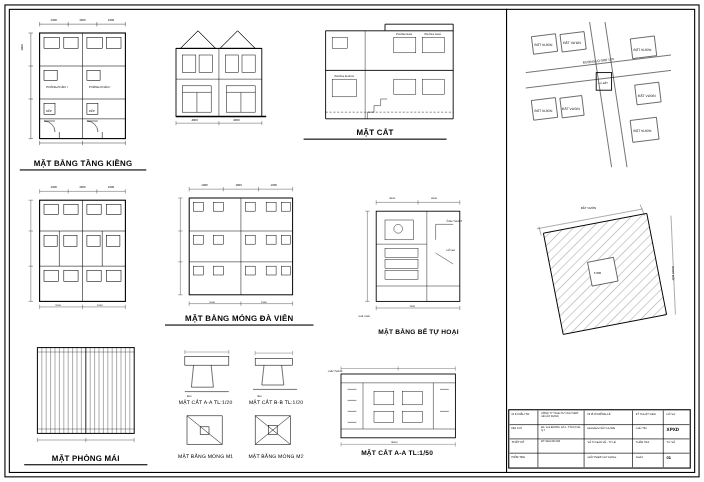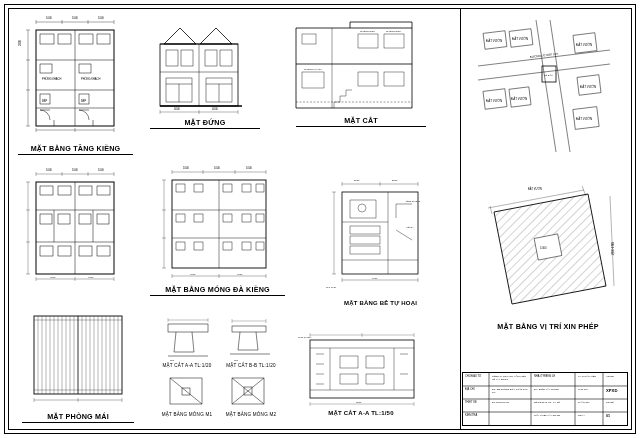--- a/index.html
+++ b/index.html
@@ -117,7 +117,6 @@
       </g>
     </svg>
   </div>
-  <div class="lbl ul" style="left:150px;top:118px;width:110px;">MẶT ĐỨNG</div>
 
   <div class="pane" style="left:288px;top:12px;width:130px;height:100px;">
     <svg width="130" height="100" viewBox="0 0 130 100">

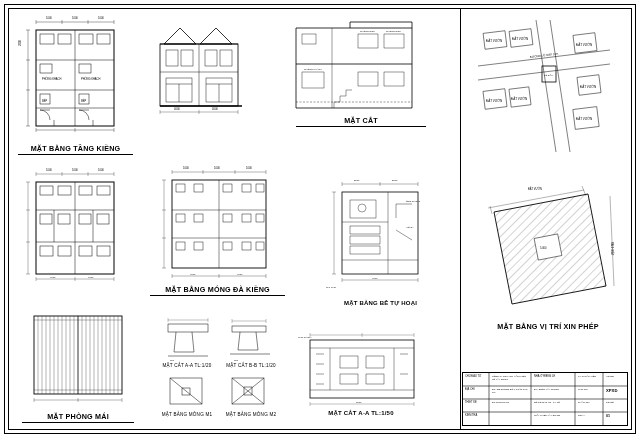--- a/index.html
+++ b/index.html
@@ -144,7 +144,7 @@
       </g>
     </svg>
   </div>
-  <div class="lbl ul" style="left:296px;top:116px;width:130px;">MẶT CẮT</div>
+  <div class="lbl ul" style="left:276px;top:116px;width:130px;">MẶT CẮT</div>
 
   <div class="pane" style="left:470px;top:12px;width:155px;height:150px;">
     <svg width="155" height="150" viewBox="0 0 155 150">

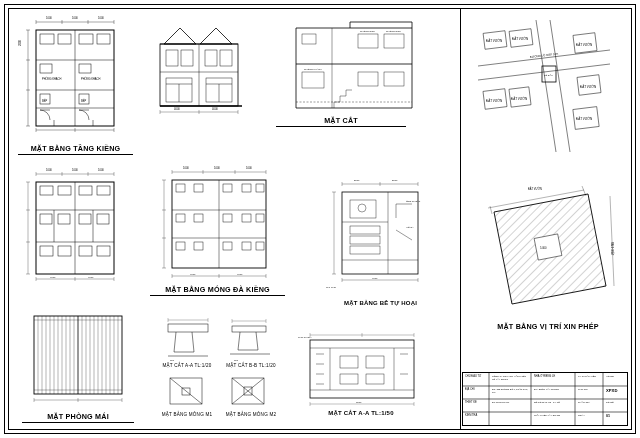--- a/index.html
+++ b/index.html
@@ -278,7 +278,7 @@
       </g>
     </svg>
   </div>
-  <div class="lbl ul" style="left:150px;top:285px;width:135px;">MẶT BẰNG MÓNG ĐÀ KIỀNG</div>
+  <div class="lbl ul" style="left:150px;top:285px;width:135px;">MẶT BẰNG MÓNG ĐÀ VIÊN</div>
 
   <div class="pane" style="left:318px;top:170px;width:125px;height:125px;">
     <svg width="125" height="125" viewBox="0 0 125 125">

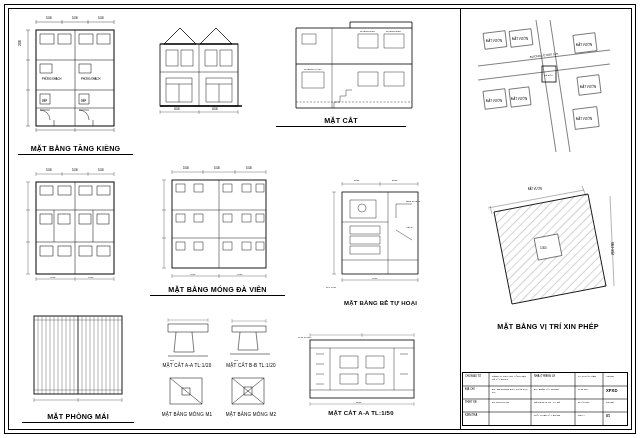--- a/index.html
+++ b/index.html
@@ -348,7 +348,6 @@
       </g>
     </svg>
   </div>
-  <div class="lbl" style="left:478px;top:322px;width:140px;">MẶT BẰNG VỊ TRÍ XIN PHÉP</div>
 
   <div class="pane" style="left:22px;top:308px;width:112px;height:96px;">
     <svg width="112" height="96" viewBox="0 0 112 96">

